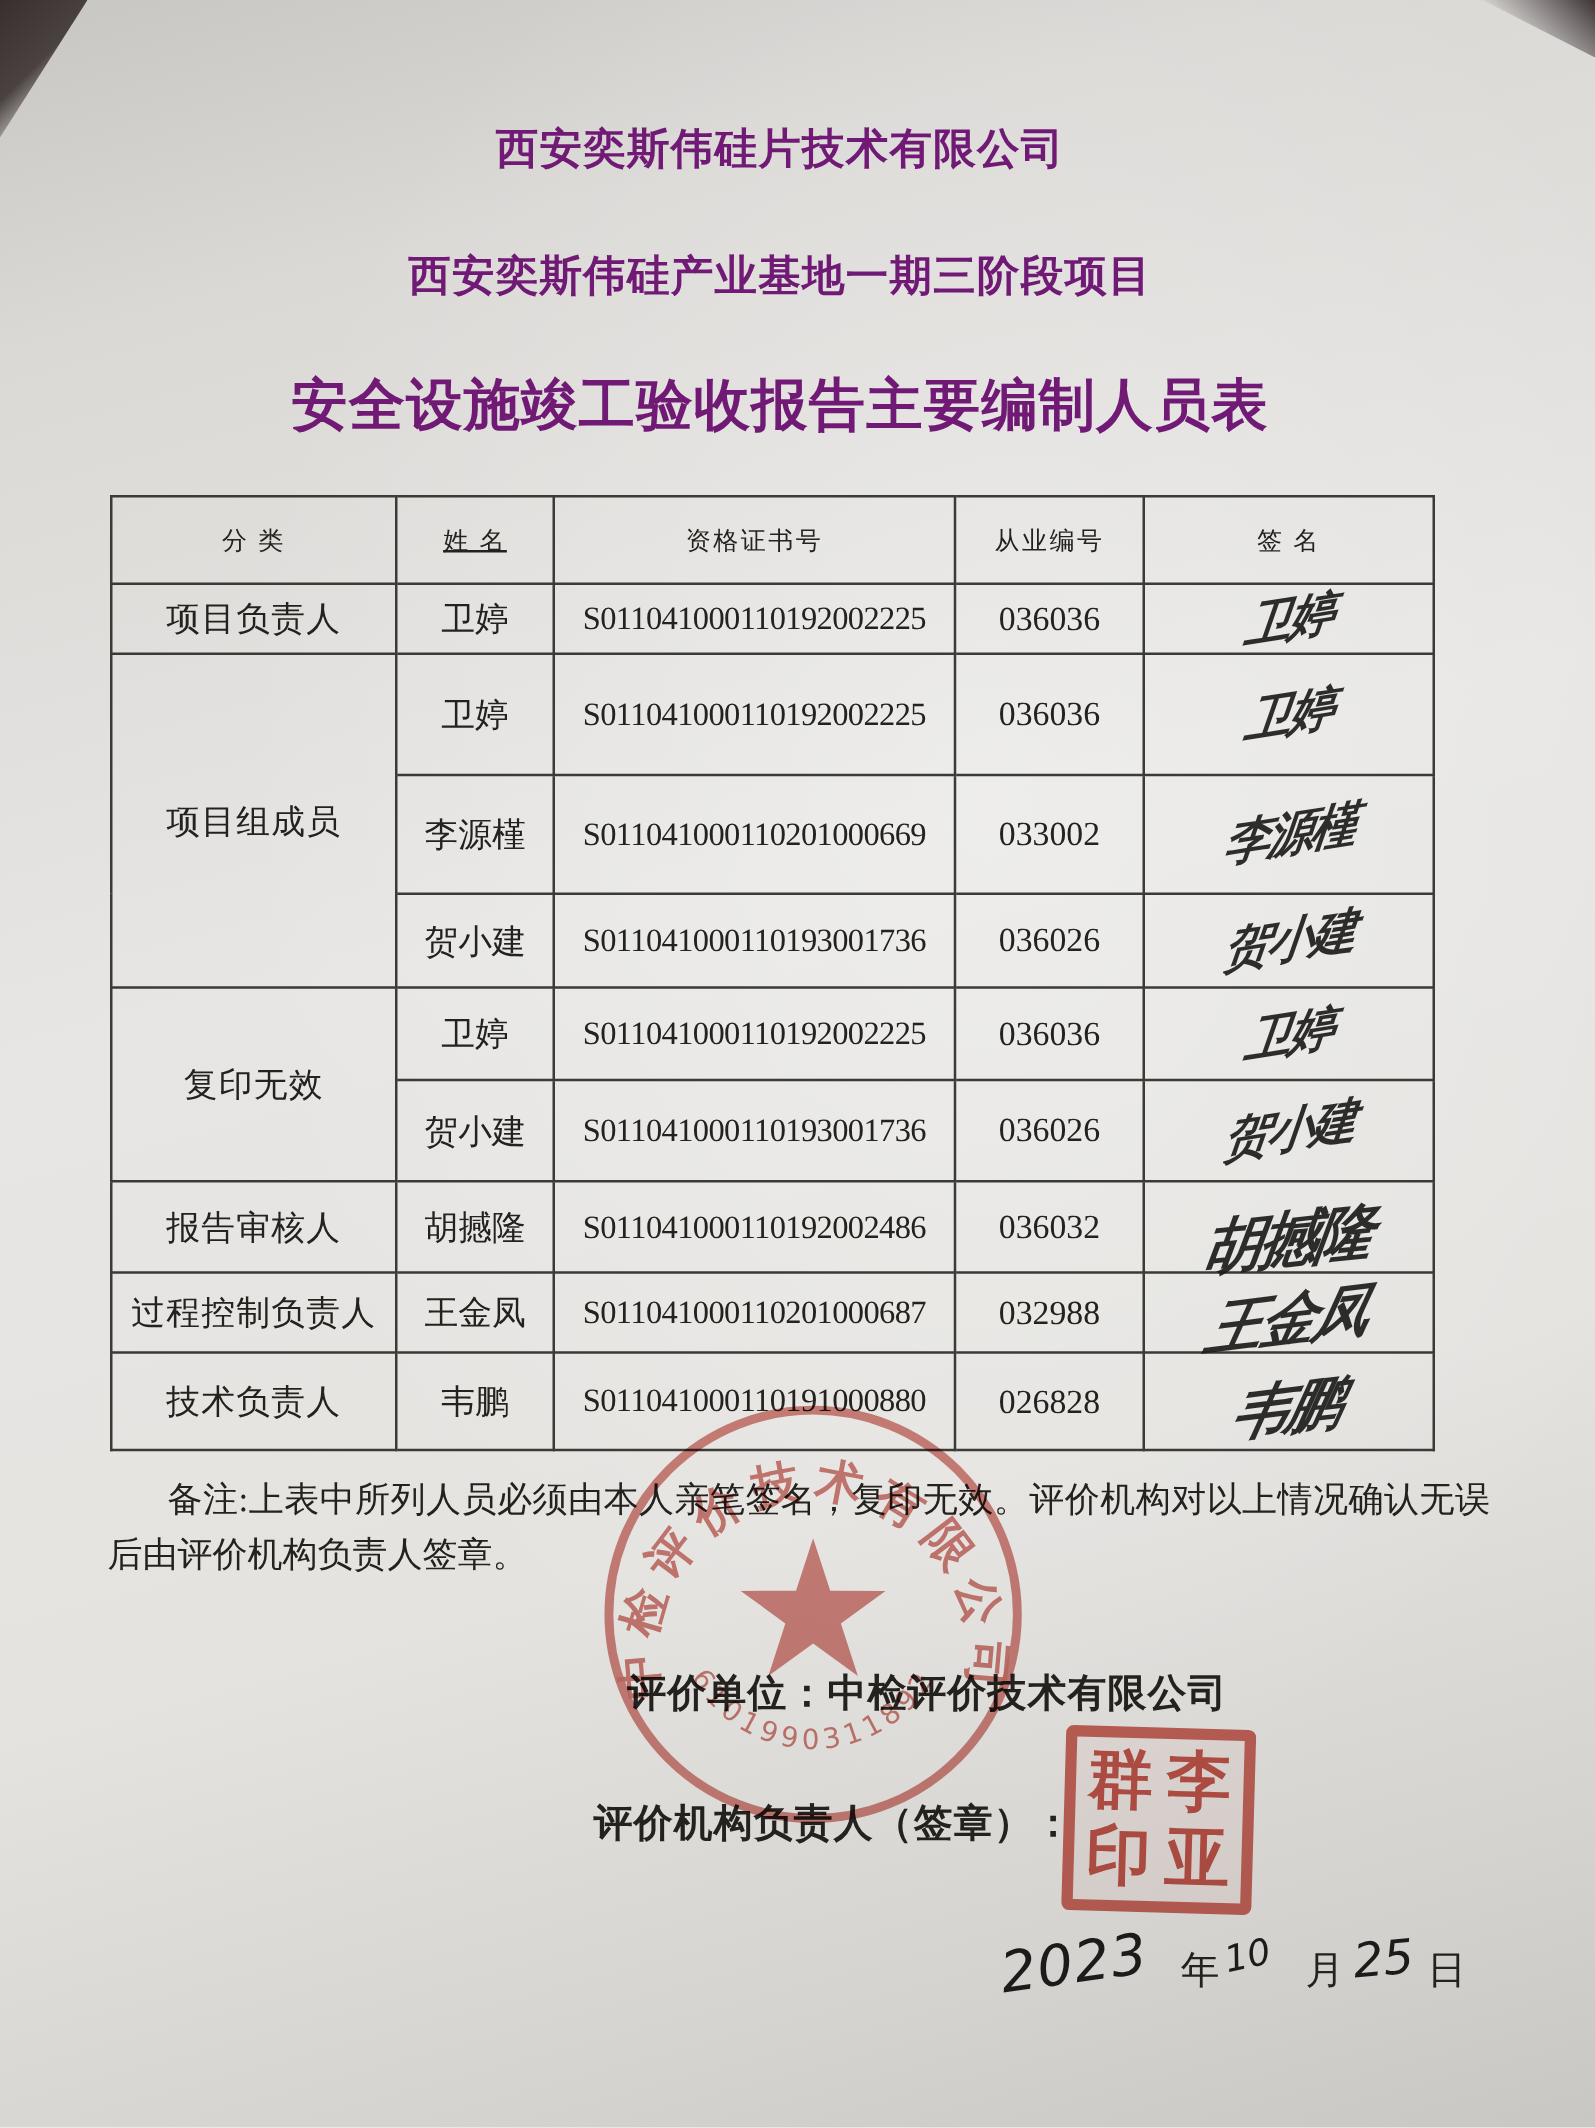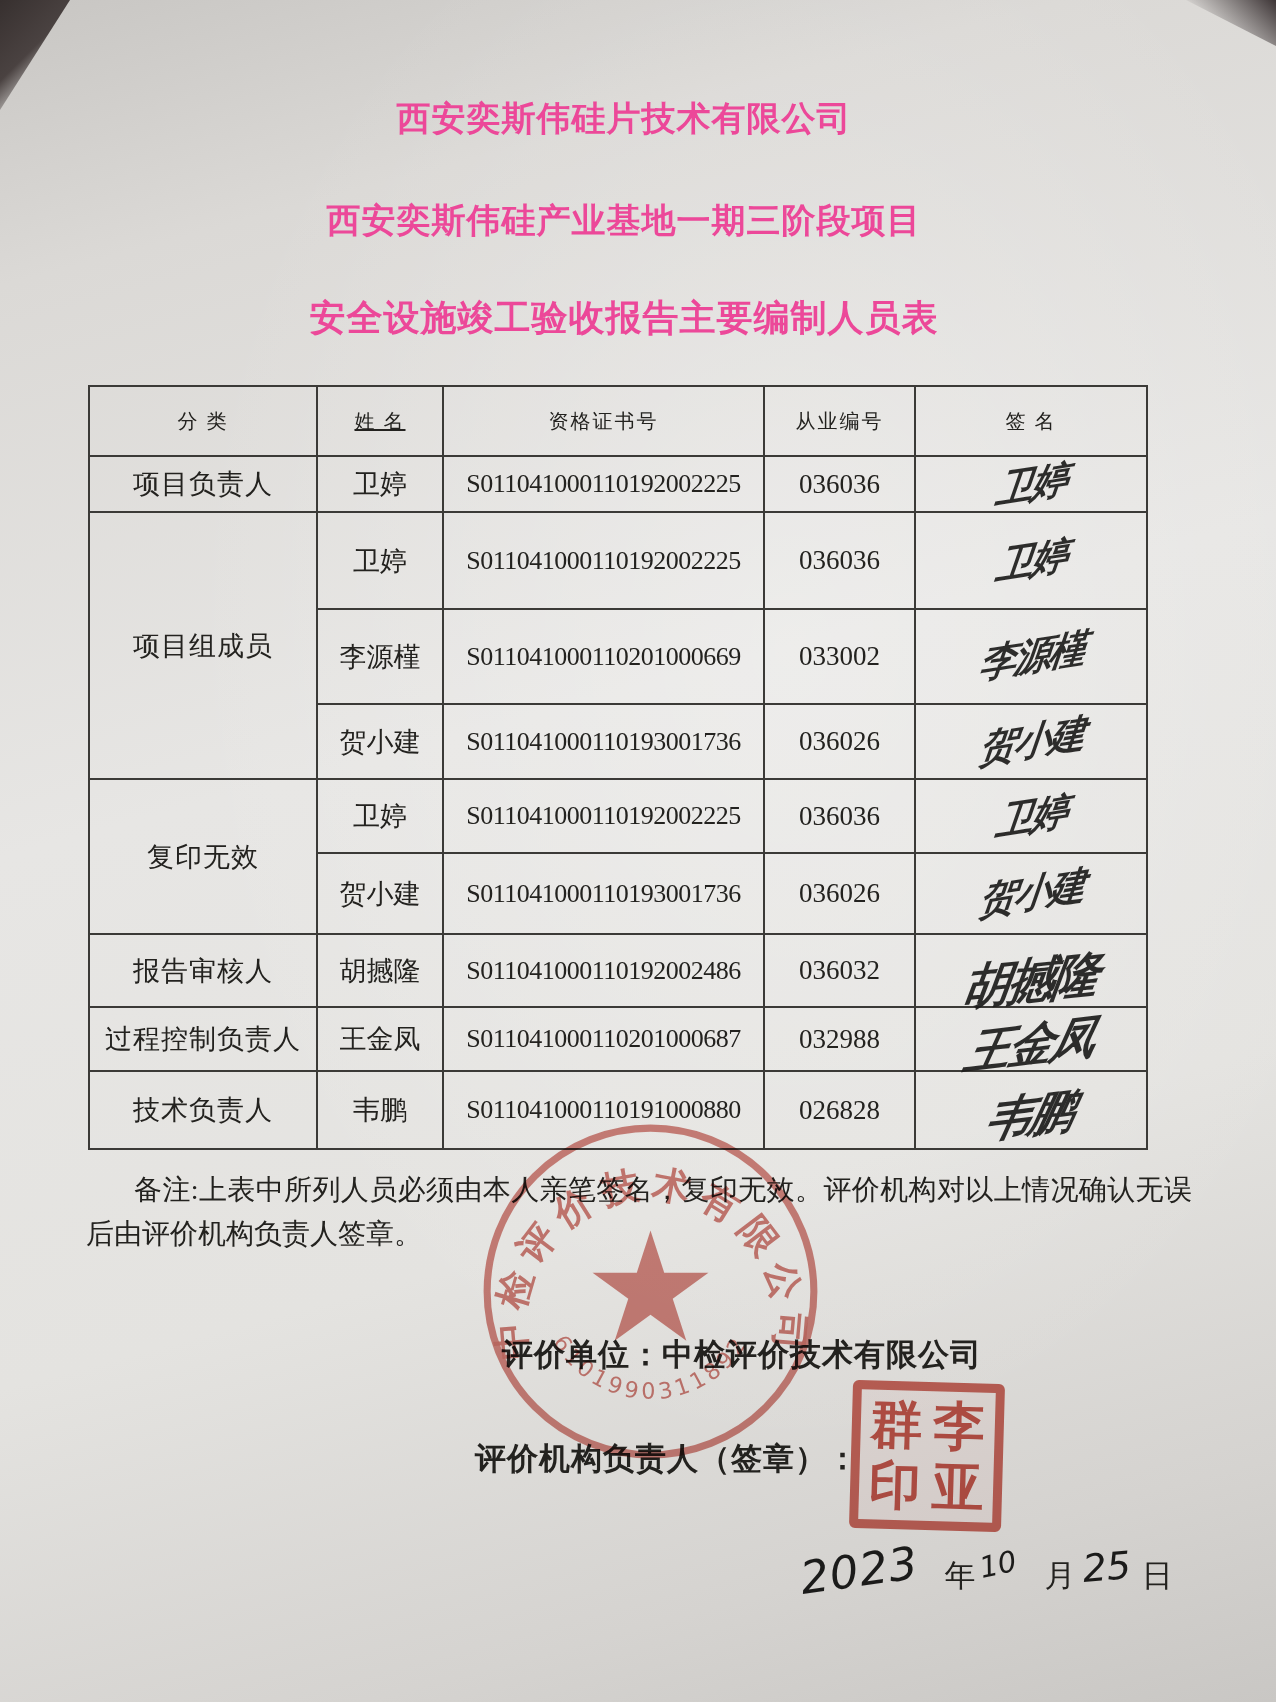--- a/index.html
+++ b/index.html
@@ -15,7 +15,7 @@
   .corner.tl{left:0;top:0;width:70px;height:110px;background:linear-gradient(135deg,#37302f 0%,#4a4241 45%,rgba(74,66,65,0) 72%);clip-path:polygon(0 0,100% 0,0 100%);}
   .corner.tr{right:0;top:0;width:90px;height:46px;background:linear-gradient(225deg,#3d3536 0%,rgba(61,53,54,0) 70%);clip-path:polygon(0 0,100% 0,100% 100%);}
   .doc{position:relative;width:1200px;}
-  h1,h2,h3{text-align:center;font-weight:bold;color:#ec4899;padding-left:48px;}
+  h1,h2,h3{text-align:center;font-weight:bold;color:#701a75;padding-left:48px;}
   h1{margin:96px 0 0 0;font-size:34px;letter-spacing:1px;}
   h2{margin:56px 0 16px 0;font-size:34px;letter-spacing:1px;}
   h3{margin:50px 0 0 0;font-size:36px;letter-spacing:1px;}

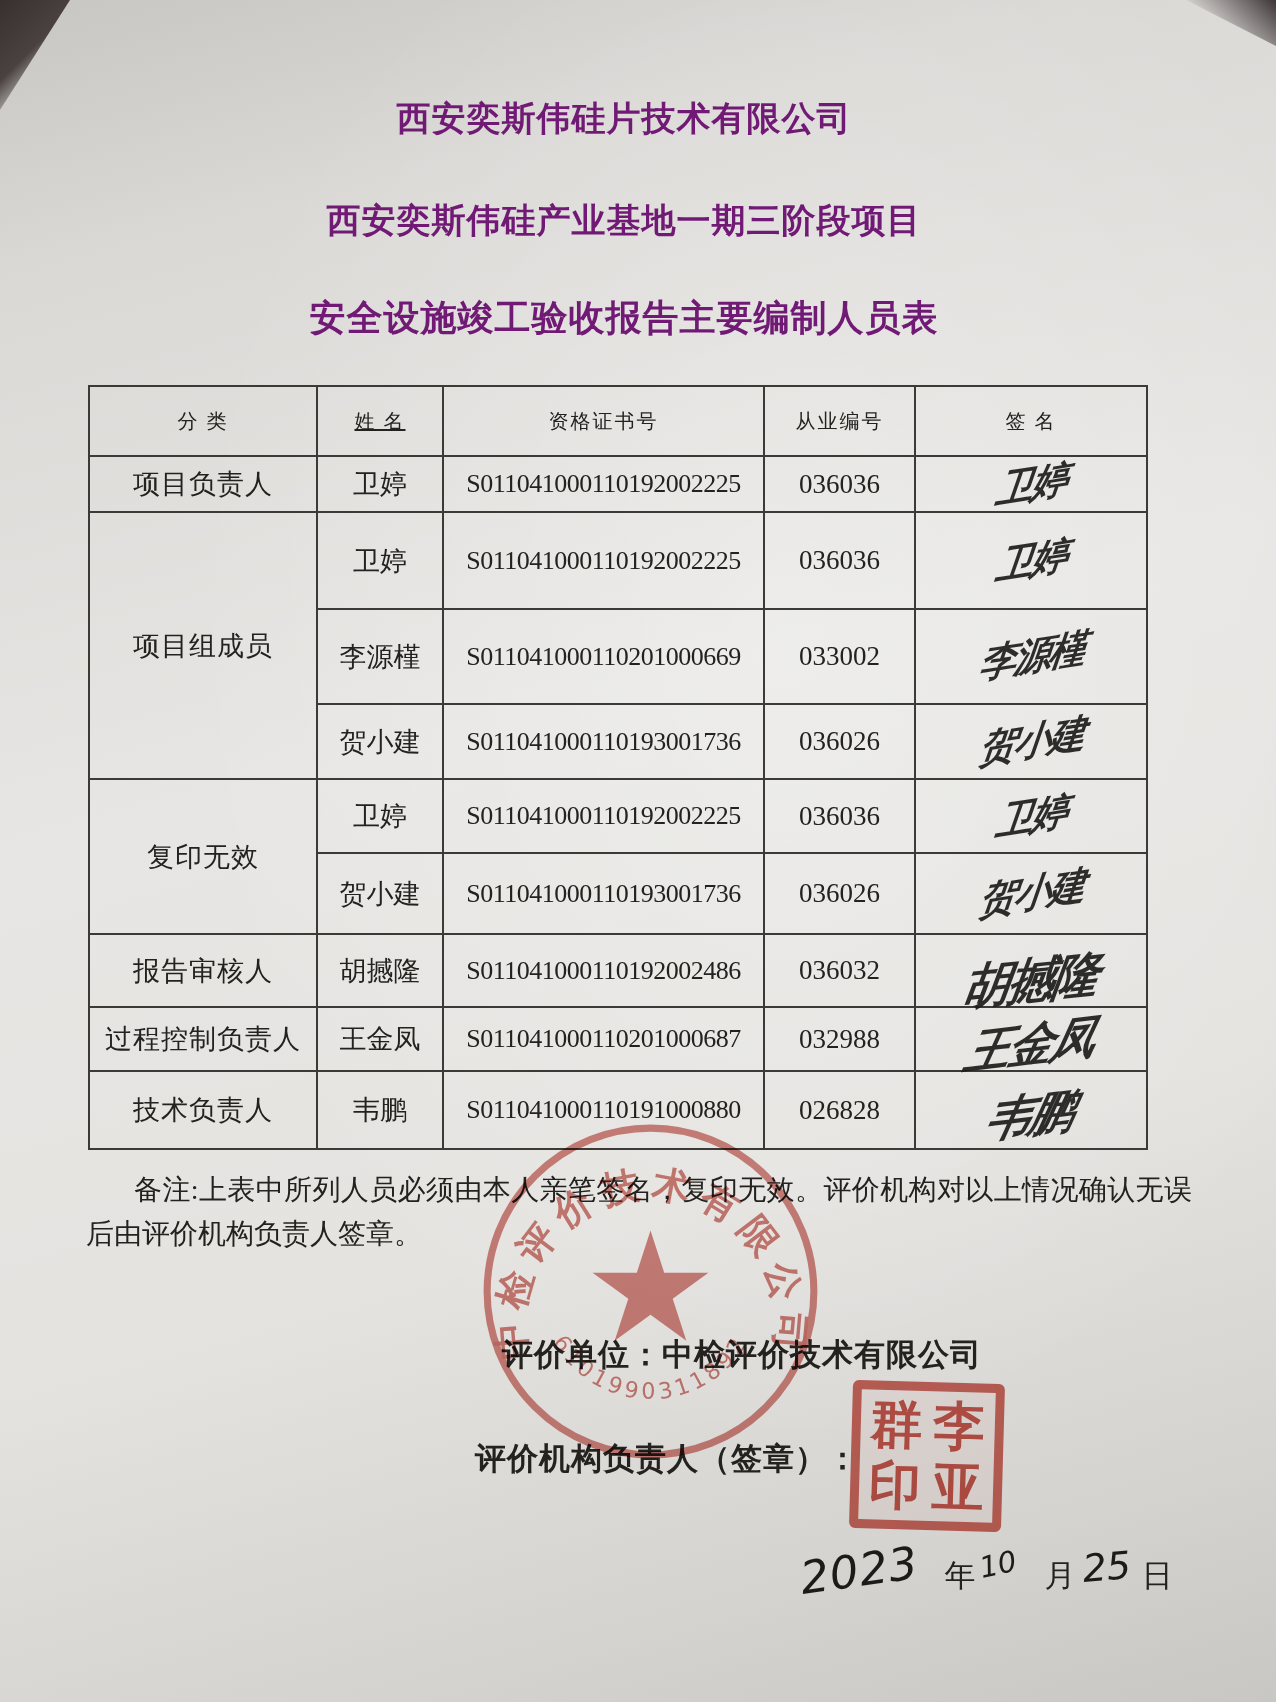--- a/index.html
+++ b/index.html
@@ -18,7 +18,7 @@
   h1,h2,h3{text-align:center;font-weight:bold;color:#701a75;padding-left:48px;}
   h1{margin:96px 0 0 0;font-size:34px;letter-spacing:1px;}
   h2{margin:56px 0 16px 0;font-size:34px;letter-spacing:1px;}
-  h3{margin:50px 0 0 0;font-size:36px;letter-spacing:1px;}
+  h3{margin:50px 0 0 0;font-size:45px;letter-spacing:1px;}
   table.personnel{
     border-collapse:collapse;margin:42px 0 0 88px;width:1028px;
     table-layout:fixed;

